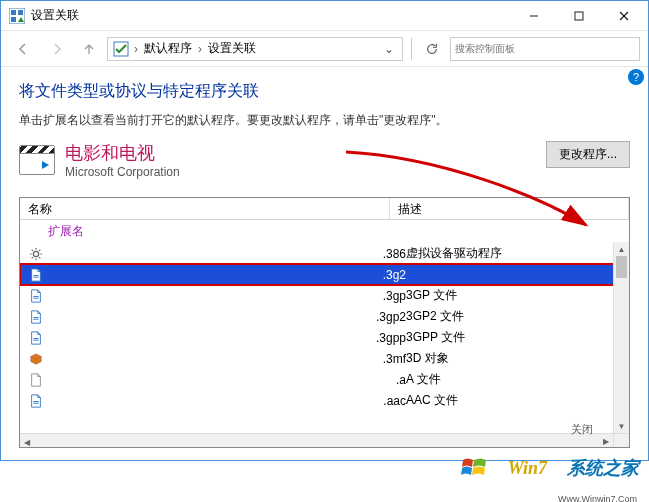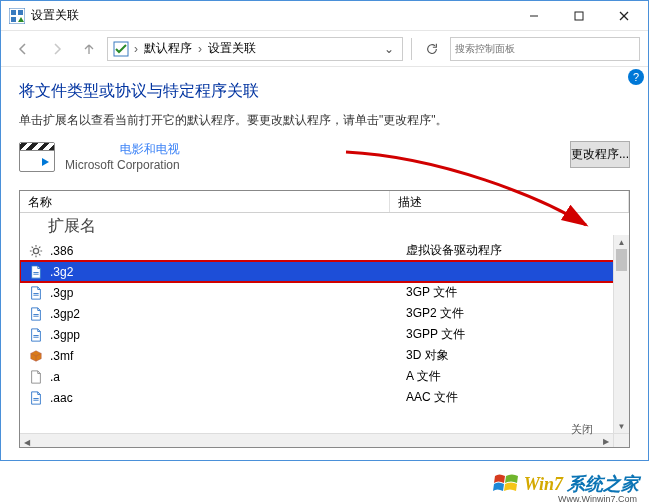--- a/index.html
+++ b/index.html
@@ -32,7 +32,7 @@
   .clapper { width: 36px; height: 30px; border: 1px solid #888; border-radius: 2px; position: relative; background: #fff; }
   .clapper::before { content: ""; position: absolute; top: 0; left: 0; right: 0; height: 7px; background: repeating-linear-gradient(-45deg,#222 0 4px,#fff 4px 8px); border-bottom:1px solid #888; }
   .clapper::after { content:""; position:absolute; bottom:5px; right:5px; width:0;height:0; border-left:7px solid #0078d7; border-top:4px solid transparent; border-bottom:4px solid transparent; }
-  .program-name { font-size: 12px; color: #3b82f6; text-align: right; }
+  .program-name { font-size: 18px; color: #be185d; }
   .program-corp { font-size: 12px; color: #555; }
   .change-btn { border: 1px solid #adadad; background: #e1e1e1; padding: 4px 0; font-size: 12px; cursor: pointer; }
   .listbox { flex:1; border: 1px solid #888; display:flex; flex-direction:column; overflow:hidden; }

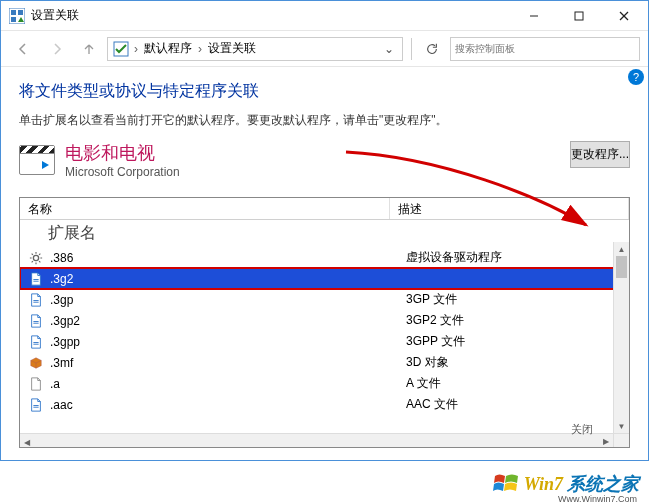--- a/index.html
+++ b/index.html
@@ -34,7 +34,7 @@
   .clapper::after { content:""; position:absolute; bottom:5px; right:5px; width:0;height:0; border-left:7px solid #0078d7; border-top:4px solid transparent; border-bottom:4px solid transparent; }
   .program-name { font-size: 18px; color: #be185d; }
   .program-corp { font-size: 12px; color: #555; }
-  .change-btn { border: 1px solid #adadad; background: #e1e1e1; padding: 4px 0; font-size: 12px; cursor: pointer; }
+  .change-btn { border: 1px solid #adadad; background: #e1e1e1; padding: 4px 12px; font-size: 12px; cursor: pointer; }
   .listbox { flex:1; border: 1px solid #888; display:flex; flex-direction:column; overflow:hidden; }
   .list-header { display:flex; border-bottom: 1px solid #d0d0d0; background:#fff; height: 22px; }
   .col-h { padding: 3px 8px; font-size: 12px; border-right:1px solid #e0e0e0; }

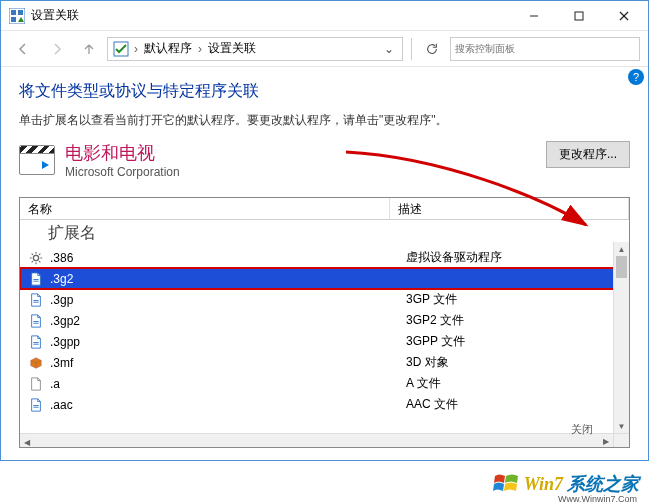--- a/index.html
+++ b/index.html
@@ -42,7 +42,7 @@
   .col-desc { flex:1; }
   .scroll-area { flex:1; overflow:hidden; position:relative; }
   .rows { position:absolute; inset:0; overflow-y:hidden; }
-  .group-header { padding: 3px 8px 3px 28px; color: #404040; font-size:16px; }
+  .group-header { padding: 3px 8px 3px 28px; color: #a21caf; font-size:12px; }
   .row { display:flex; align-items:center; height: 21px; padding-left: 8px; cursor:pointer; position:relative; }
   .row.selected { background: #1d4ed8; color: #fff; outline: 2px solid #d10000; outline-offset: -1px; }
   .row-icon { width:16px; height:16px; margin-right:6px; display:flex; align-items:center; justify-content:center; }

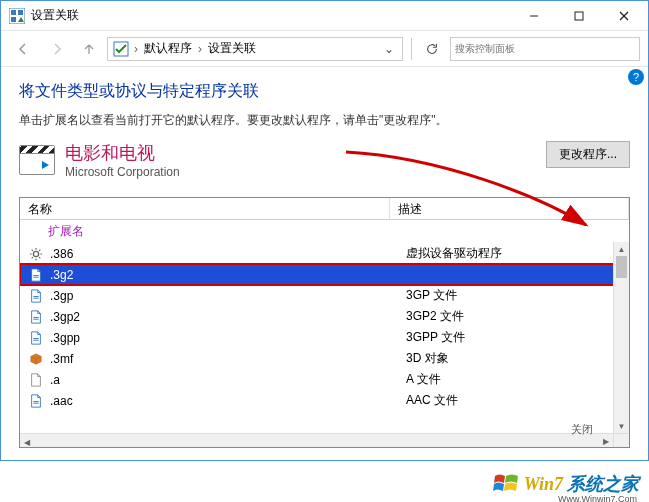--- a/index.html
+++ b/index.html
@@ -46,7 +46,7 @@
   .row { display:flex; align-items:center; height: 21px; padding-left: 8px; cursor:pointer; position:relative; }
   .row.selected { background: #1d4ed8; color: #fff; outline: 2px solid #d10000; outline-offset: -1px; }
   .row-icon { width:16px; height:16px; margin-right:6px; display:flex; align-items:center; justify-content:center; }
-  .row-name { width: 356px; }
+  .row-name { width: 356px; text-align: right; }
   .row-desc { flex:1; }
   .scrollbar-v { position:absolute; right:0; top:22px; bottom:14px; width:16px; background:#f0f0f0; border-left:1px solid #ddd; }
   .sb-btn { height: 14px; background:#f0f0f0; display:flex; align-items:center; justify-content:center; font-size:8px; color:#666; }

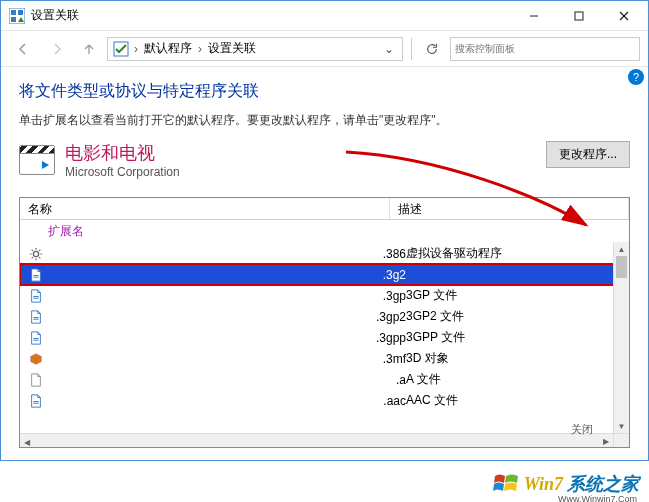--- a/index.html
+++ b/index.html
@@ -56,7 +56,7 @@
   .sbh-corner { position:absolute; right:0; bottom:0; width:16px; height:14px; background:#f0f0f0; border-top:1px solid #ddd; border-left:1px solid #ddd; }
   .close-link { position:absolute; right:36px; bottom:10px; font-size:11px; color:#555; }
   .arrow-annot { position:absolute; top:80px; left:340px; pointer-events:none; }
-  .watermark { position:absolute; right:10px; bottom:4px; display:flex; align-items:center; gap:4px; font-family: "Microsoft YaHei"; }
+  .watermark { position:absolute; right:10px; bottom:20px; display:flex; align-items:center; gap:20px; font-family: "Microsoft YaHei"; }
   .wm-text1 { color:#d4a900; font-style:italic; font-size:18px; font-weight:bold; }
   .wm-text2 { color:#0b74b5; font-size:18px; font-weight:bold; font-style:italic; }
   .wm-url { position:absolute; right:12px; bottom:-2px; font-size:9px; color:#555; }

